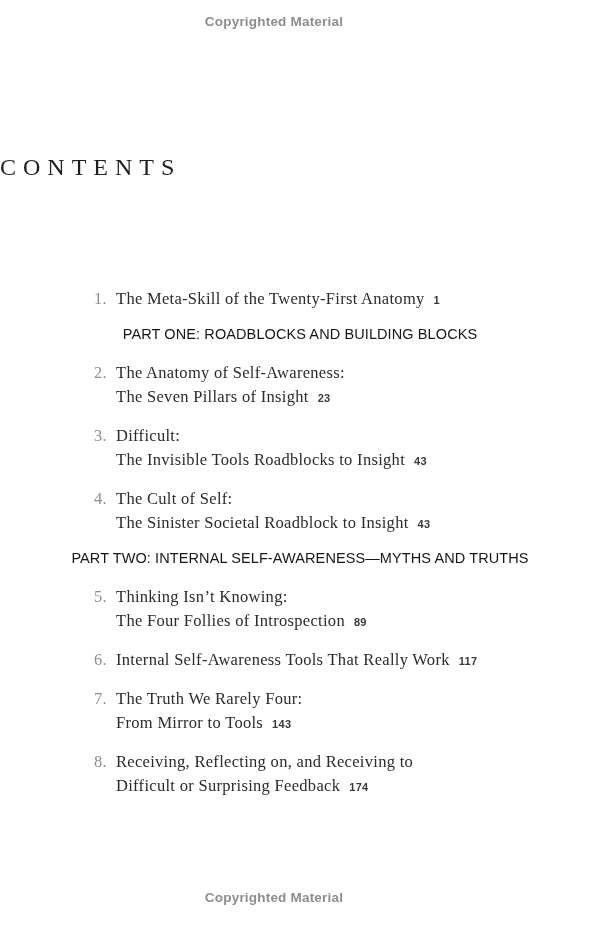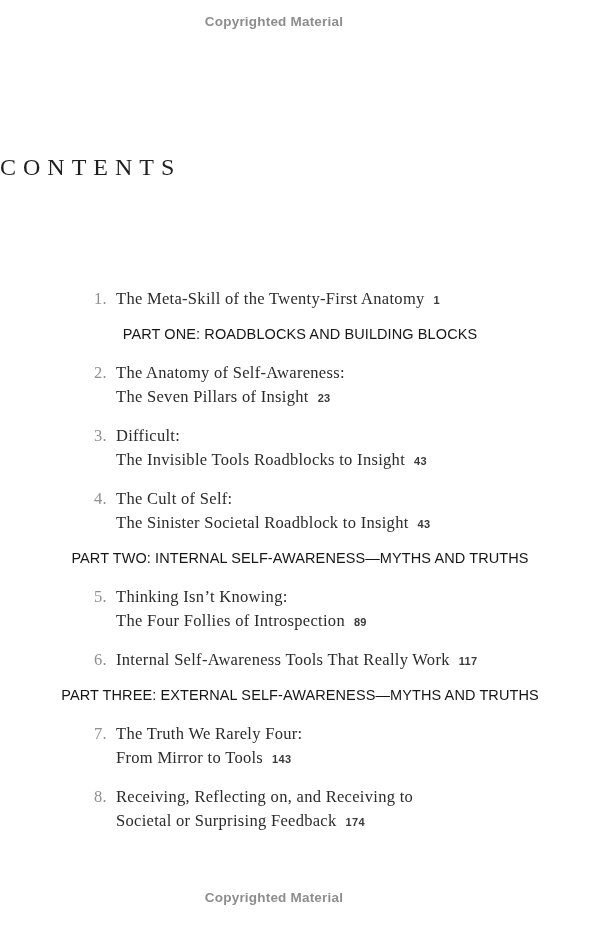--- a/index.html
+++ b/index.html
@@ -144,7 +144,6 @@
           <div class="chapter-line"><span>Internal Self-Awareness Tools That Really Work</span><span class="page-number">117</span></div>
         </div>
       </div>
-      <div class="toc-part">PART THREE: EXTERNAL SELF-AWARENESS—MYTHS AND TRUTHS</div>
       <div class="toc-chapter">
         <div class="chapter-number">7.</div>
         <div class="chapter-lines">

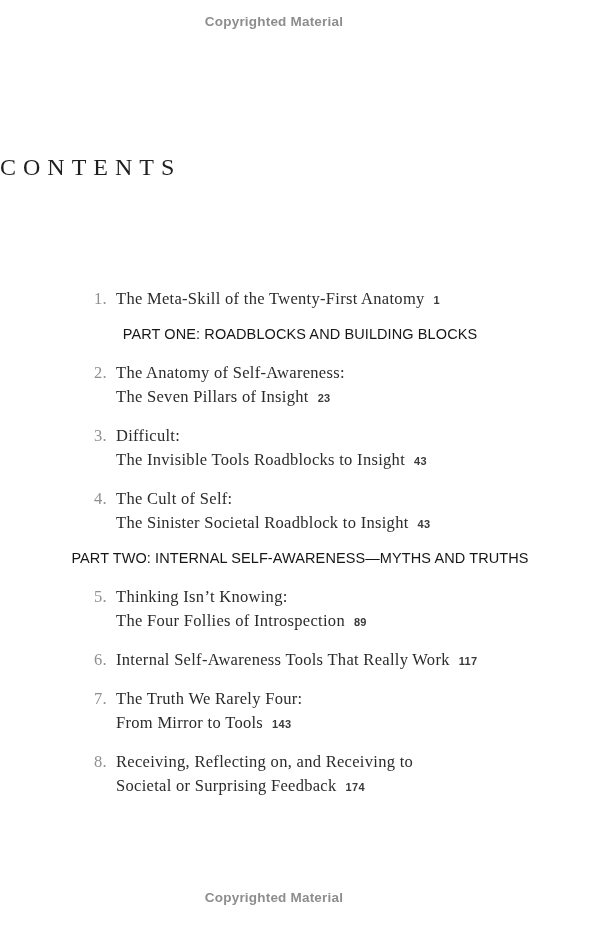--- a/index.html
+++ b/index.html
@@ -155,7 +155,7 @@
         <div class="chapter-number">8.</div>
         <div class="chapter-lines">
           <div class="chapter-line"><span>Receiving, Reflecting on, and Receiving to</span></div>
-          <div class="chapter-line"><span>Societal or Surprising Feedback</span><span class="page-number">174</span></div>
+          <div class="chapter-line"><span>Difficult or Surprising Feedback</span><span class="page-number">174</span></div>
         </div>
       </div>
     </div>

